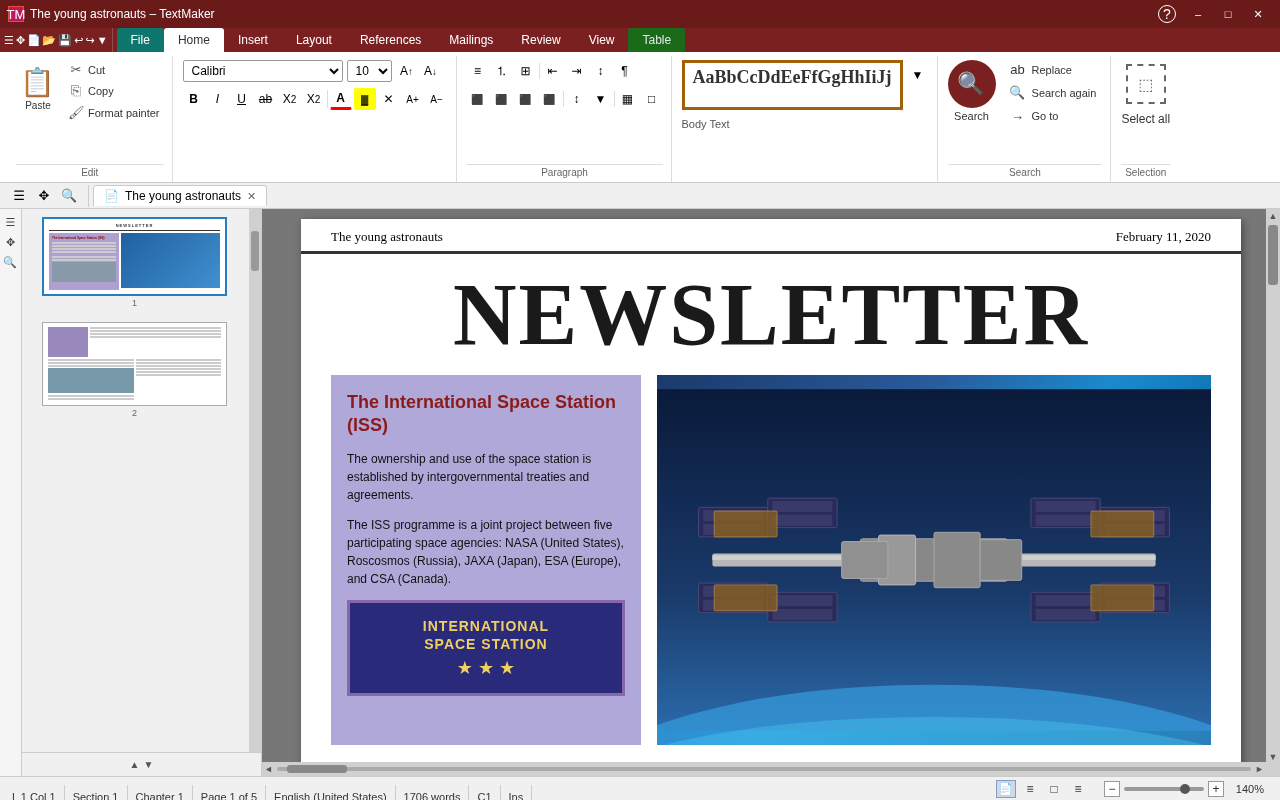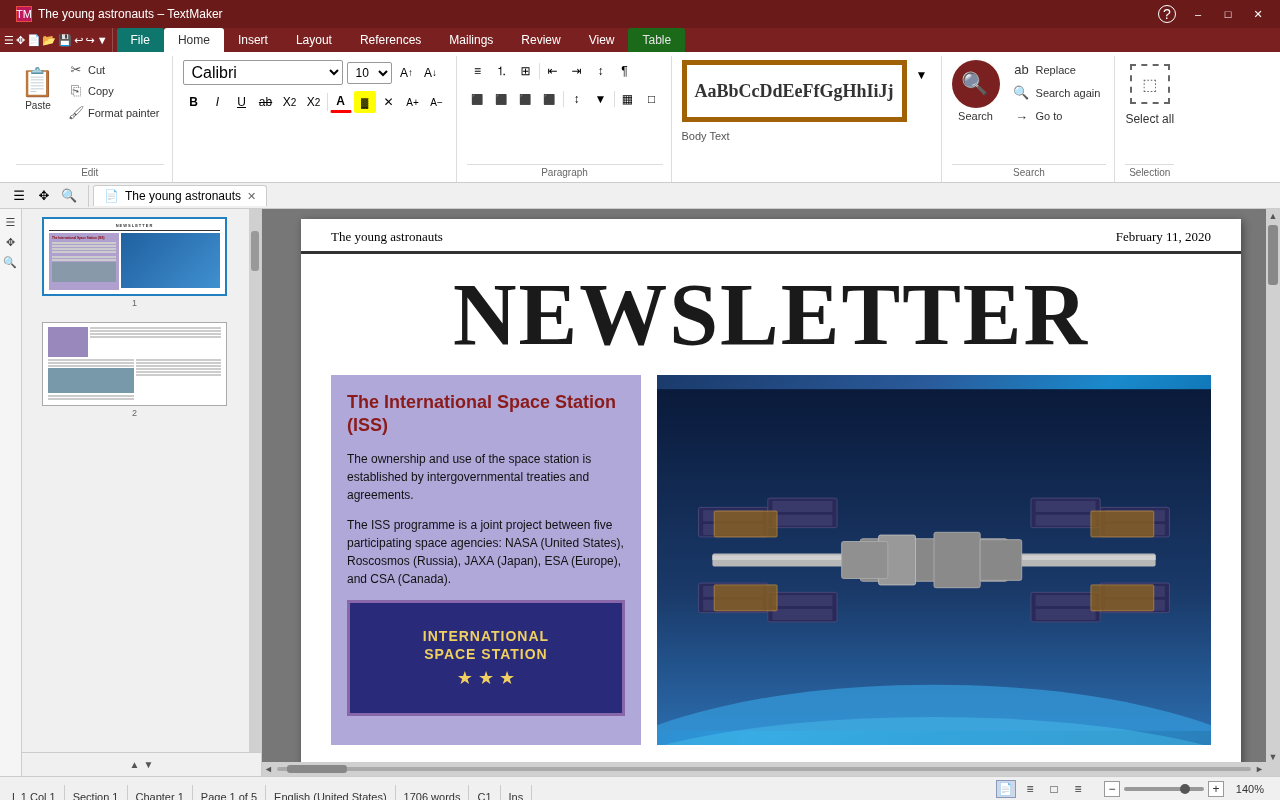--- a/index.html
+++ b/index.html
@@ -16,7 +16,7 @@
       padding: 0 8px;
     }
     #title-bar .title-left { display: flex; align-items: center; gap: 6px; font-size: 12px; }
-    #title-bar .title-icon { width: 16px; height: 16px; background: #be185d; border: 1px solid #e74c3c; display: flex; align-items: center; justify-content: center; font-size: 11px; color: white; margin-left: 8px; }
+    #title-bar .title-icon { width: 16px; height: 16px; background: #be185d; border: 1px solid #e74c3c; display: flex; align-items: center; justify-content: center; font-size: 13px; color: white; }
     #title-bar .window-controls { display: flex; gap: 2px; }
     #title-bar .win-btn { width: 28px; height: 20px; background: transparent; border: none; color: white; cursor: pointer; font-size: 11px; display: flex; align-items: center; justify-content: center; }
 

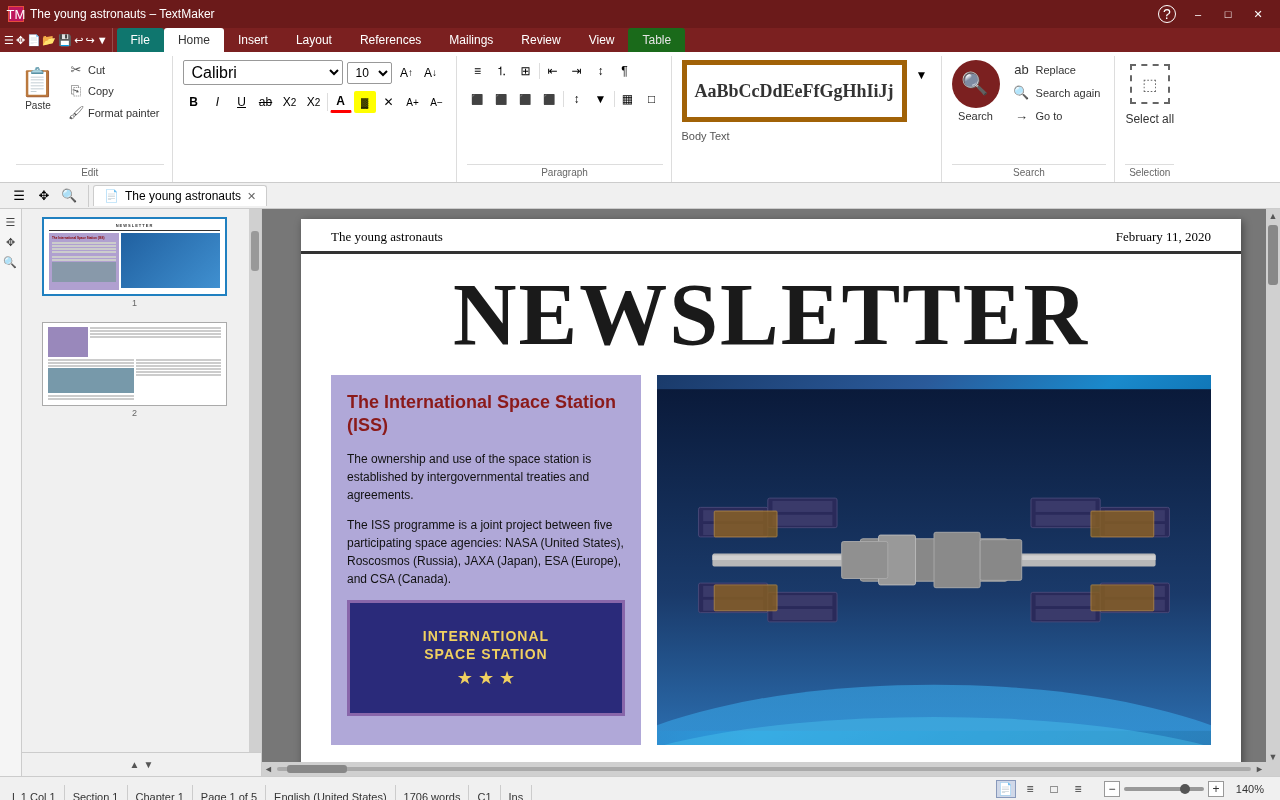--- a/index.html
+++ b/index.html
@@ -58,7 +58,7 @@
       border: 1px solid #999;
       border-radius: 2px;
       padding: 2px 4px;
-      font-size: 16px;
+      font-size: 12px;
       width: 160px;
       background: white;
       cursor: pointer;

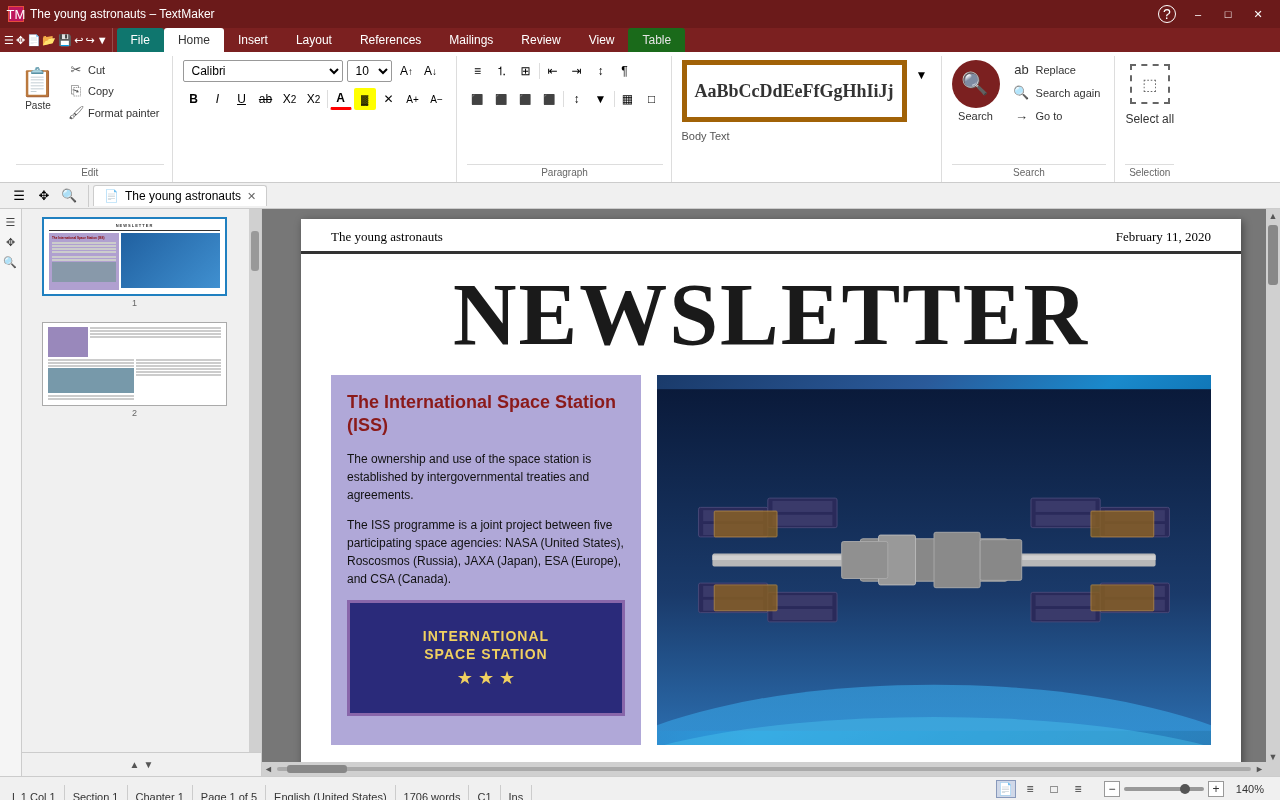--- a/index.html
+++ b/index.html
@@ -79,12 +79,11 @@
 
     
     .styles-box {
-      border: 5px solid #a16207;
+      border: 3px solid #a16207;
       padding: 4px 8px;
       min-width: 160px;
-      height: 62px;
-      display: flex;
-      align-items: center;
+      height: 50px;
+      display: flex;
       font-size: 13px;
       background: white;
       cursor: pointer;

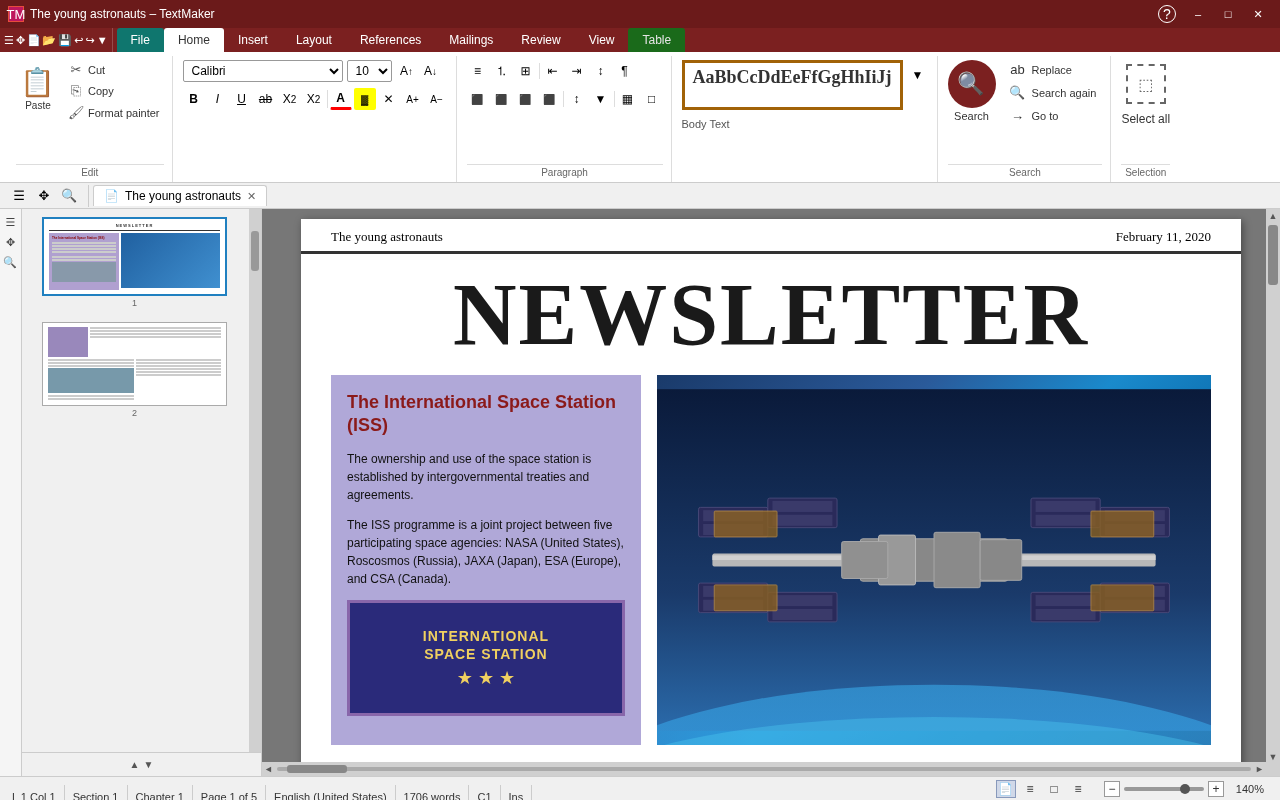--- a/index.html
+++ b/index.html
@@ -194,7 +194,7 @@
     .iss-badge {
       background: #2a2a7a;
       border: 3px solid #8866aa;
-      padding: 24px;
+      padding: 14px;
       text-align: center;
       margin-top: 10px;
     }

